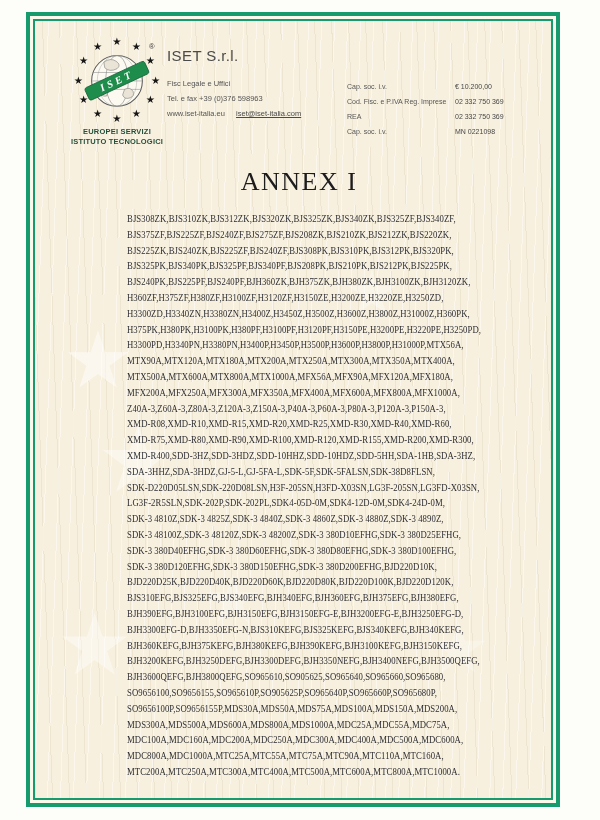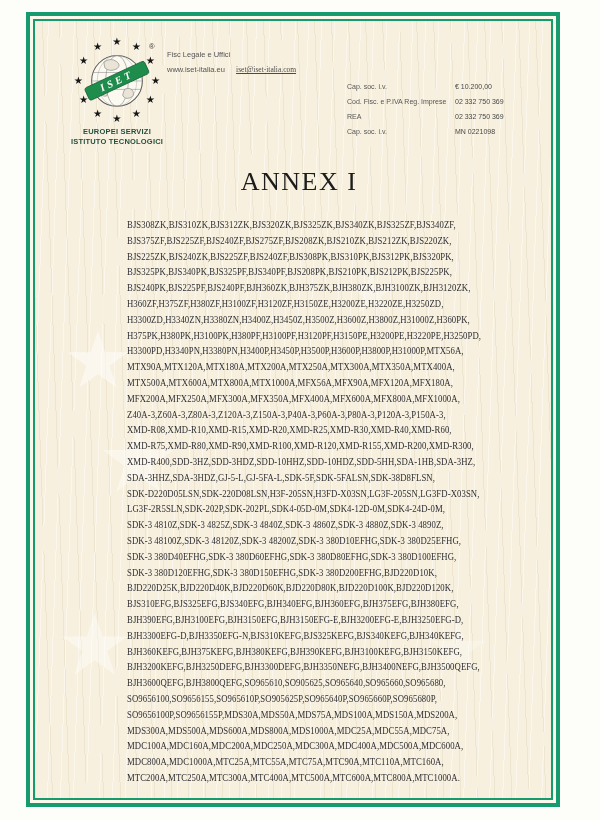--- a/index.html
+++ b/index.html
@@ -97,6 +97,7 @@
           </div>
 
           <div class="company-block">
+            <div class="company-name">ISET S.r.l.</div>
             <div id="addr">
                 <div class="addr-line">Fisc Legale e Uffici</div>
               </div>

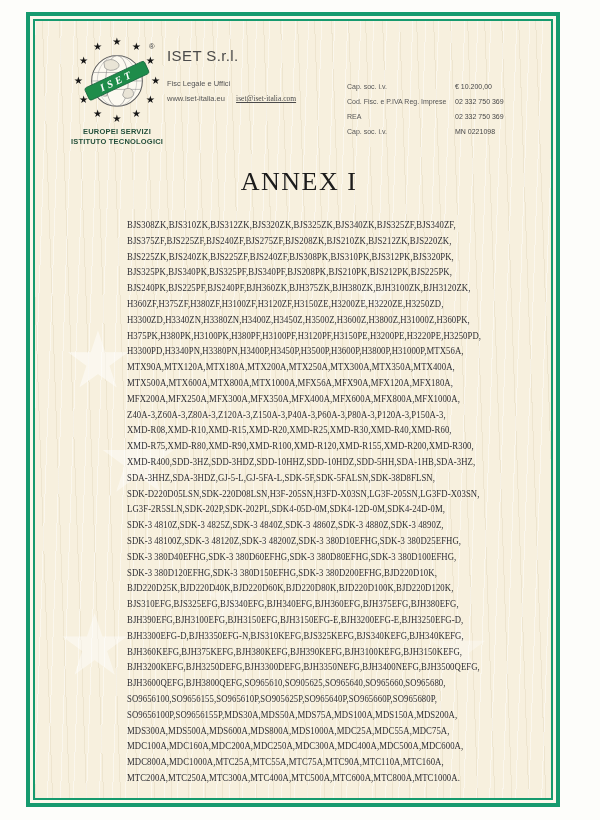--- a/index.html
+++ b/index.html
@@ -100,6 +100,7 @@
             <div class="company-name">ISET S.r.l.</div>
             <div id="addr">
                 <div class="addr-line">Fisc Legale e Uffici</div>
+                <div class="addr-line">Tel. e fax +39 (0)376 598963</div>
               </div>
             <div class="web-line">
               <span class="web">www.iset-italia.eu</span>

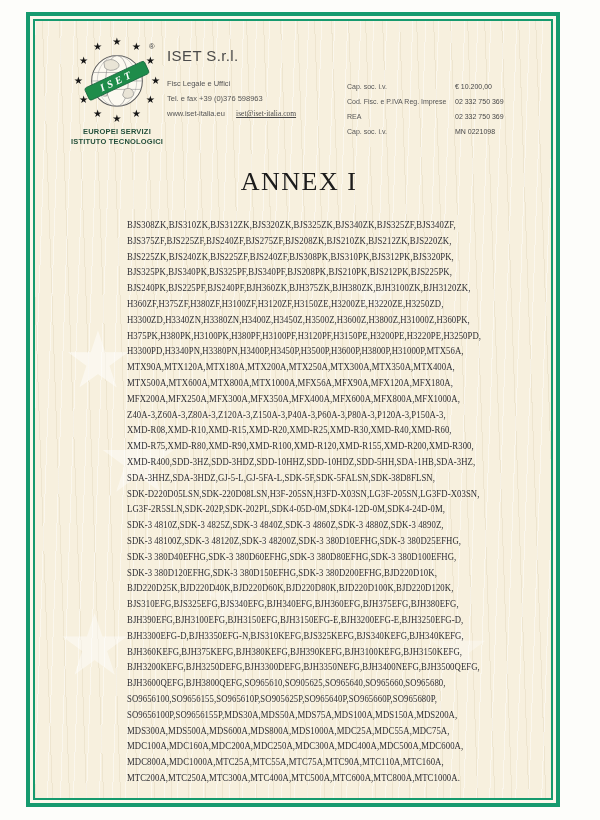--- a/index.html
+++ b/index.html
@@ -25,7 +25,7 @@
   .company-name{font-size:15px;color:#4a4a4a;letter-spacing:.4px;margin:0 0 12px 0;}
   .addr-line{font-size:7.5px;color:#555;line-height:15px;white-space:nowrap;}
   .web-line{font-size:7.5px;color:#555;line-height:15px;white-space:nowrap;}
-  .web-line .mail{margin-left:9px;text-decoration:underline;color:#4a4a4a;font-family:Liberation Serif, serif;}
+  .web-line .mail{margin-left:9px;text-decoration:underline;color:#4a4a4a;}
   .fiscal-block{position:absolute;left:312px;top:58px;width:206px;
                 display:grid;grid-template-columns:108px 1fr;}
   .fiscal-label{font-size:7px;color:#555;line-height:15px;white-space:nowrap;}

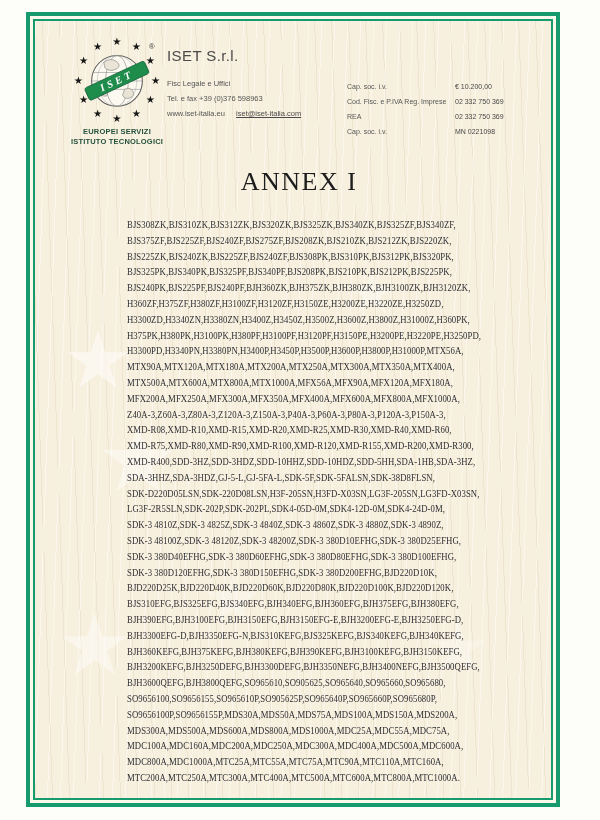--- a/index.html
+++ b/index.html
@@ -35,7 +35,7 @@
   .annex-title{position:absolute;left:0;right:0;top:146px;margin:0;text-align:center;
                font-family:"Liberation Serif",serif;font-weight:400;font-size:26px;
                letter-spacing:1.5px;color:#1c1c1c;padding-left:12px;}
-  .annex-body{position:absolute;left:92px;top:196px;}
+  .annex-body{position:absolute;left:92px;top:190px;}
   .code-line{font-family:"Liberation Serif",serif;font-size:10px;color:#2e2e34;
              line-height:15.8px;white-space:nowrap;letter-spacing:.1px;
              transform:scaleX(.87);transform-origin:0 50%;}

